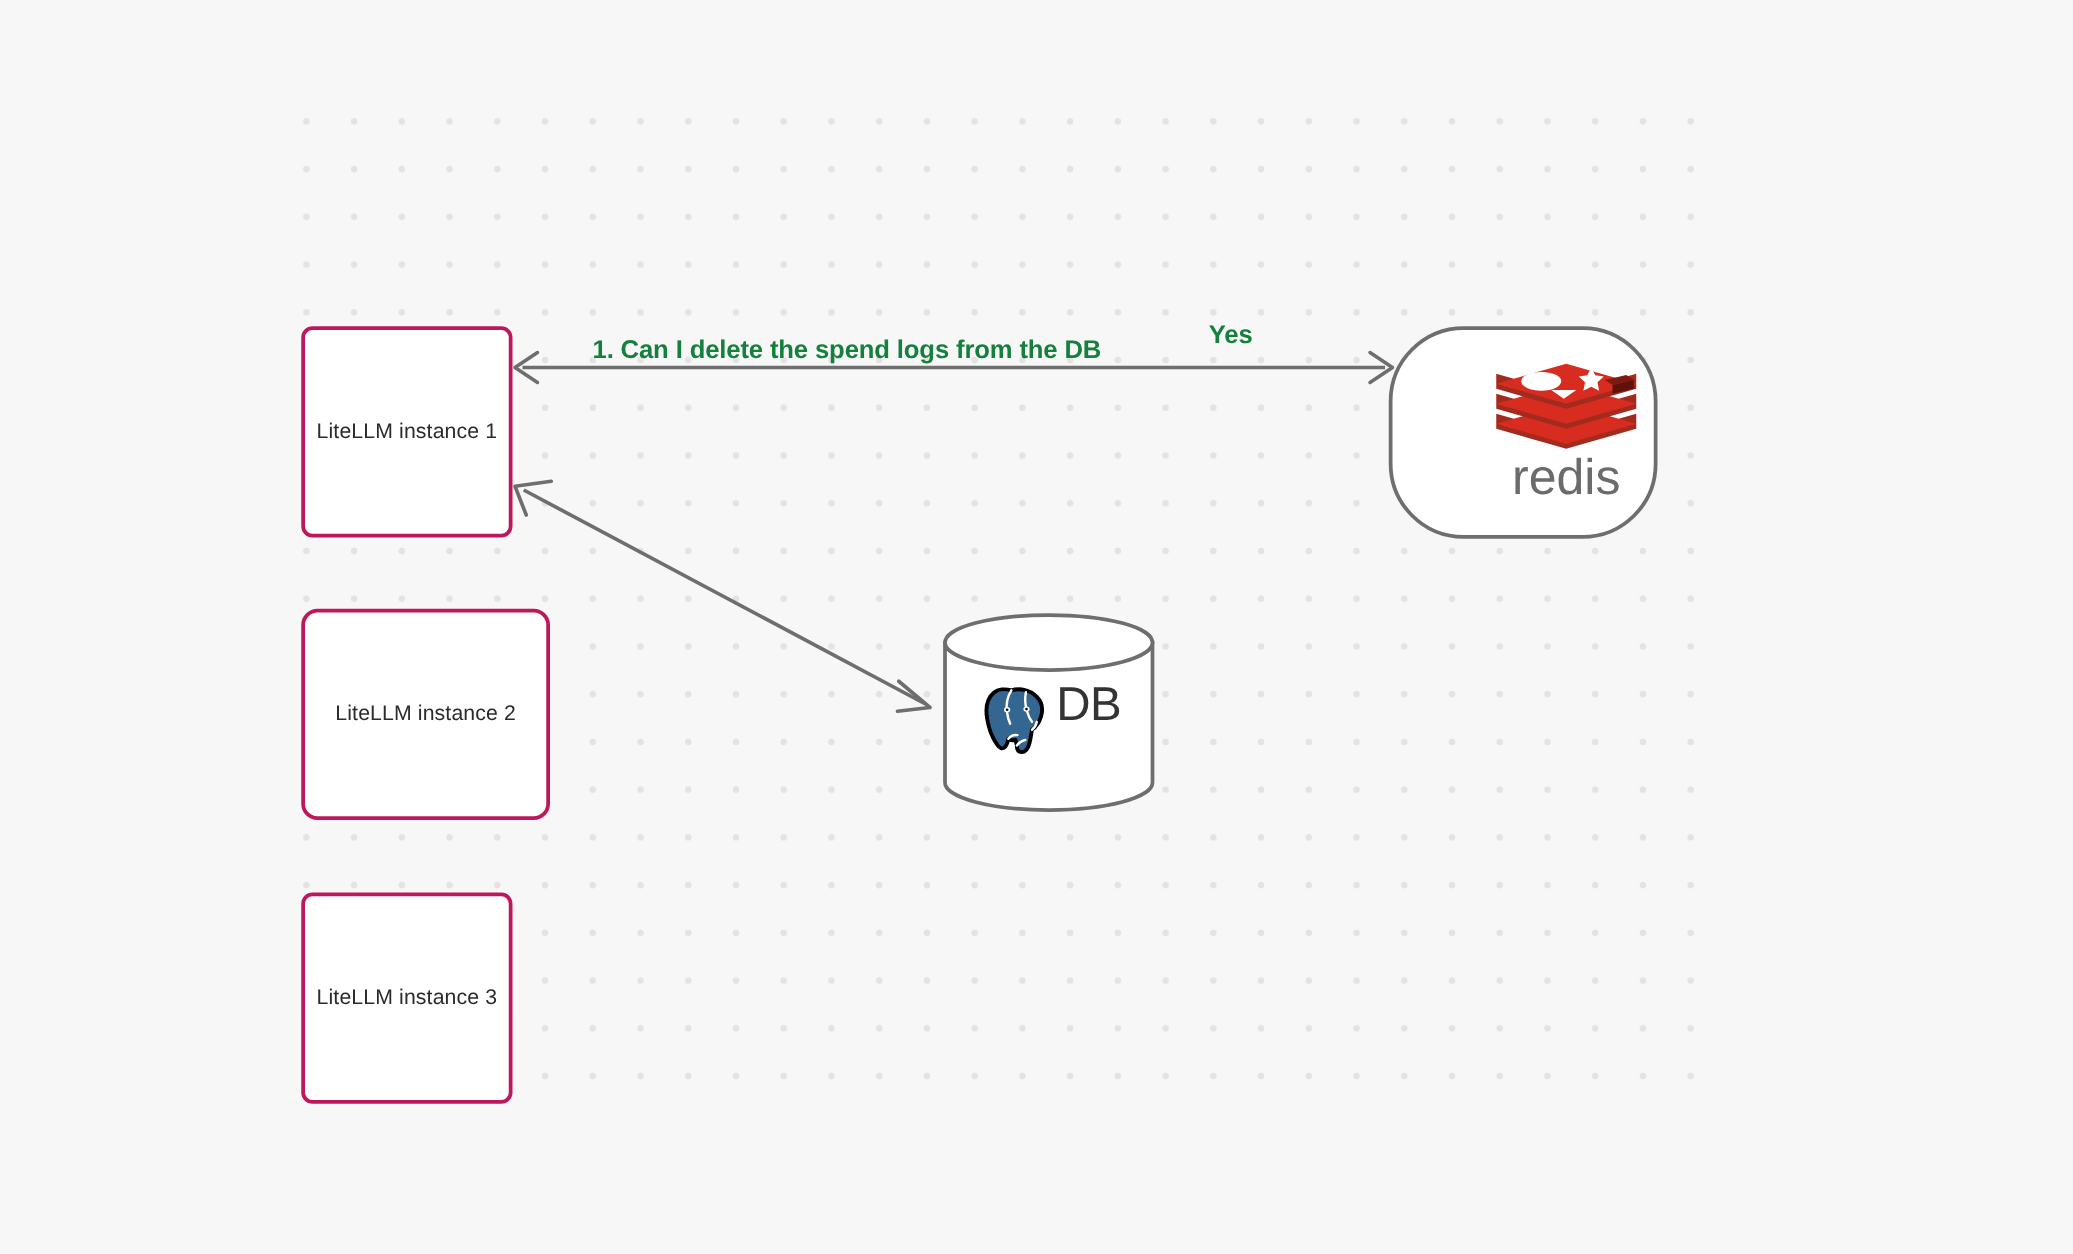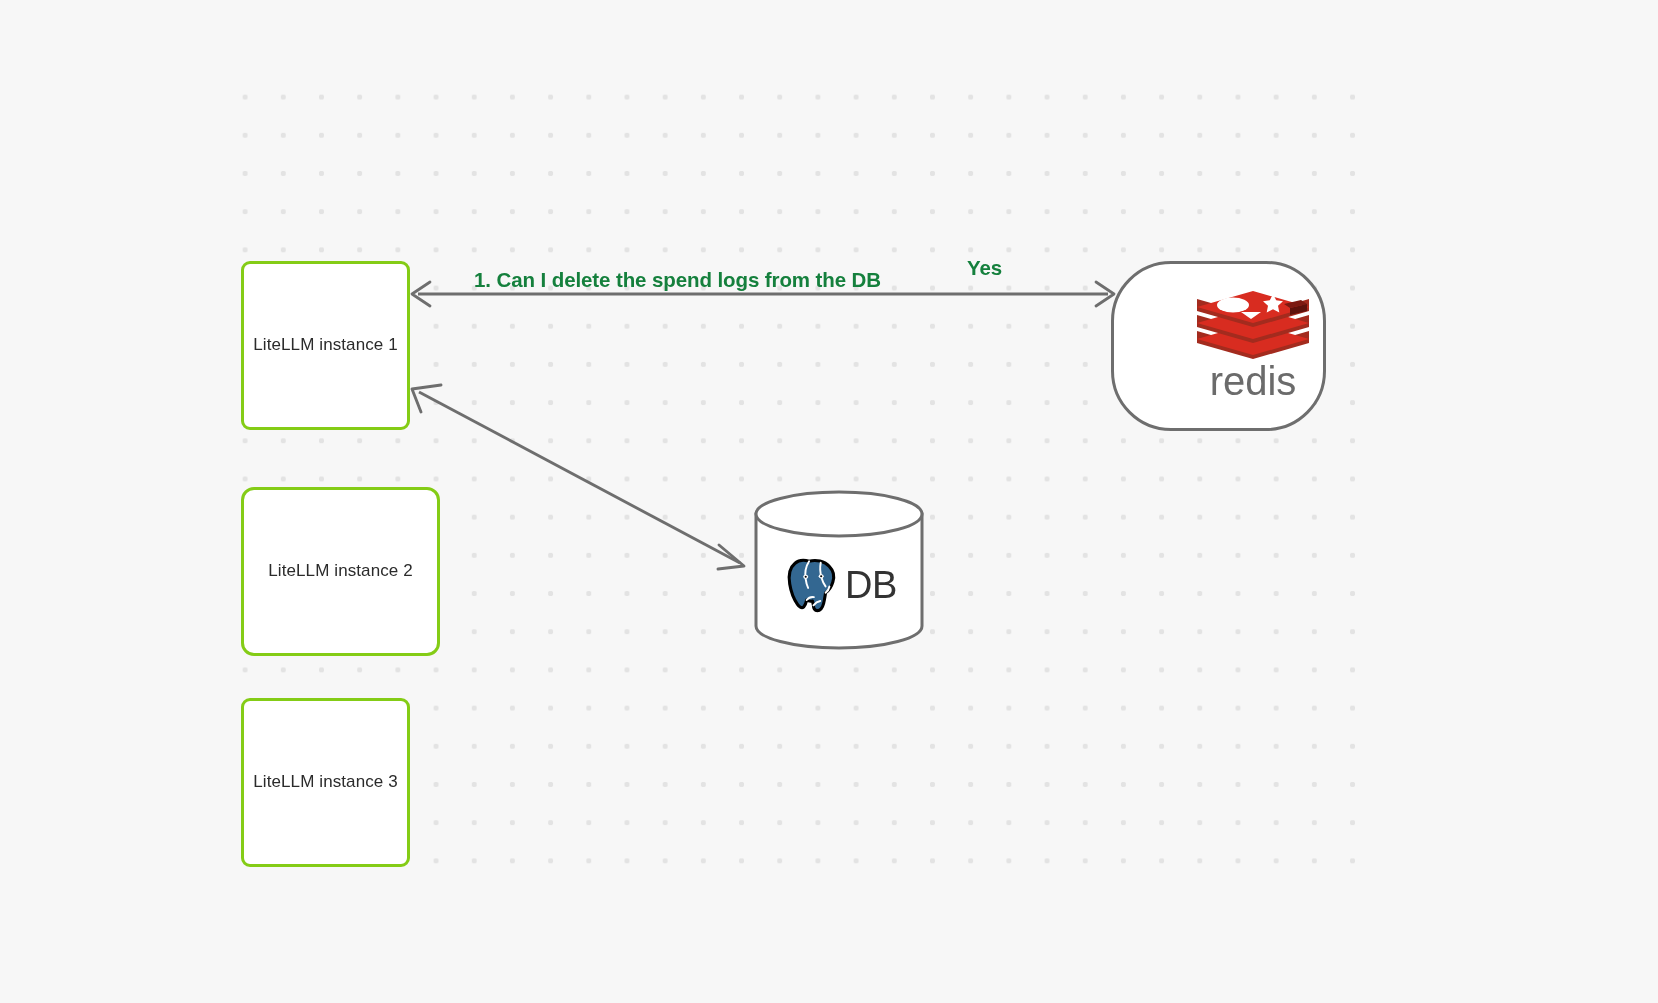--- a/index.html
+++ b/index.html
@@ -31,7 +31,7 @@
   .node-box {
     position: absolute;
     background: #ffffff;
-    border: 3px solid #84cc16;
+    border: 3px solid #be185d;
     border-radius: 9px;
     box-sizing: border-box;
     display: flex;

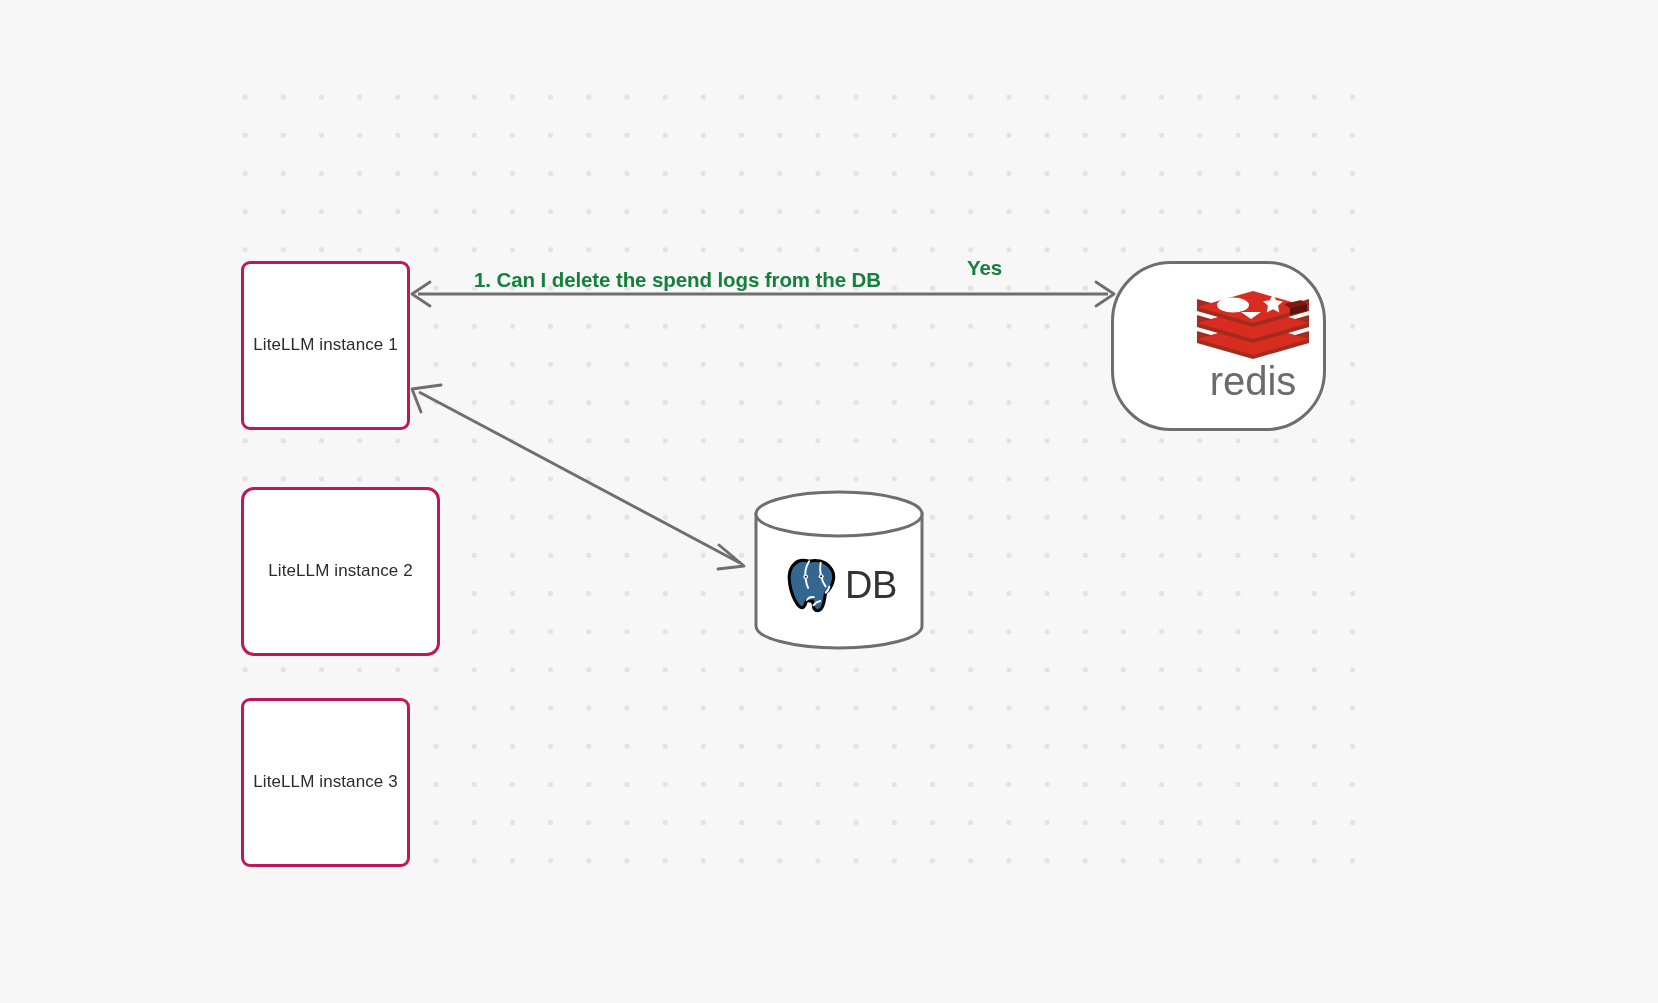--- a/index.html
+++ b/index.html
@@ -87,7 +87,7 @@
     width: 174px;
     height: 80px;
     display: flex;
-    align-items: center;
+    align-items: flex-start;
     justify-content: center;
     gap: 2px;
   }

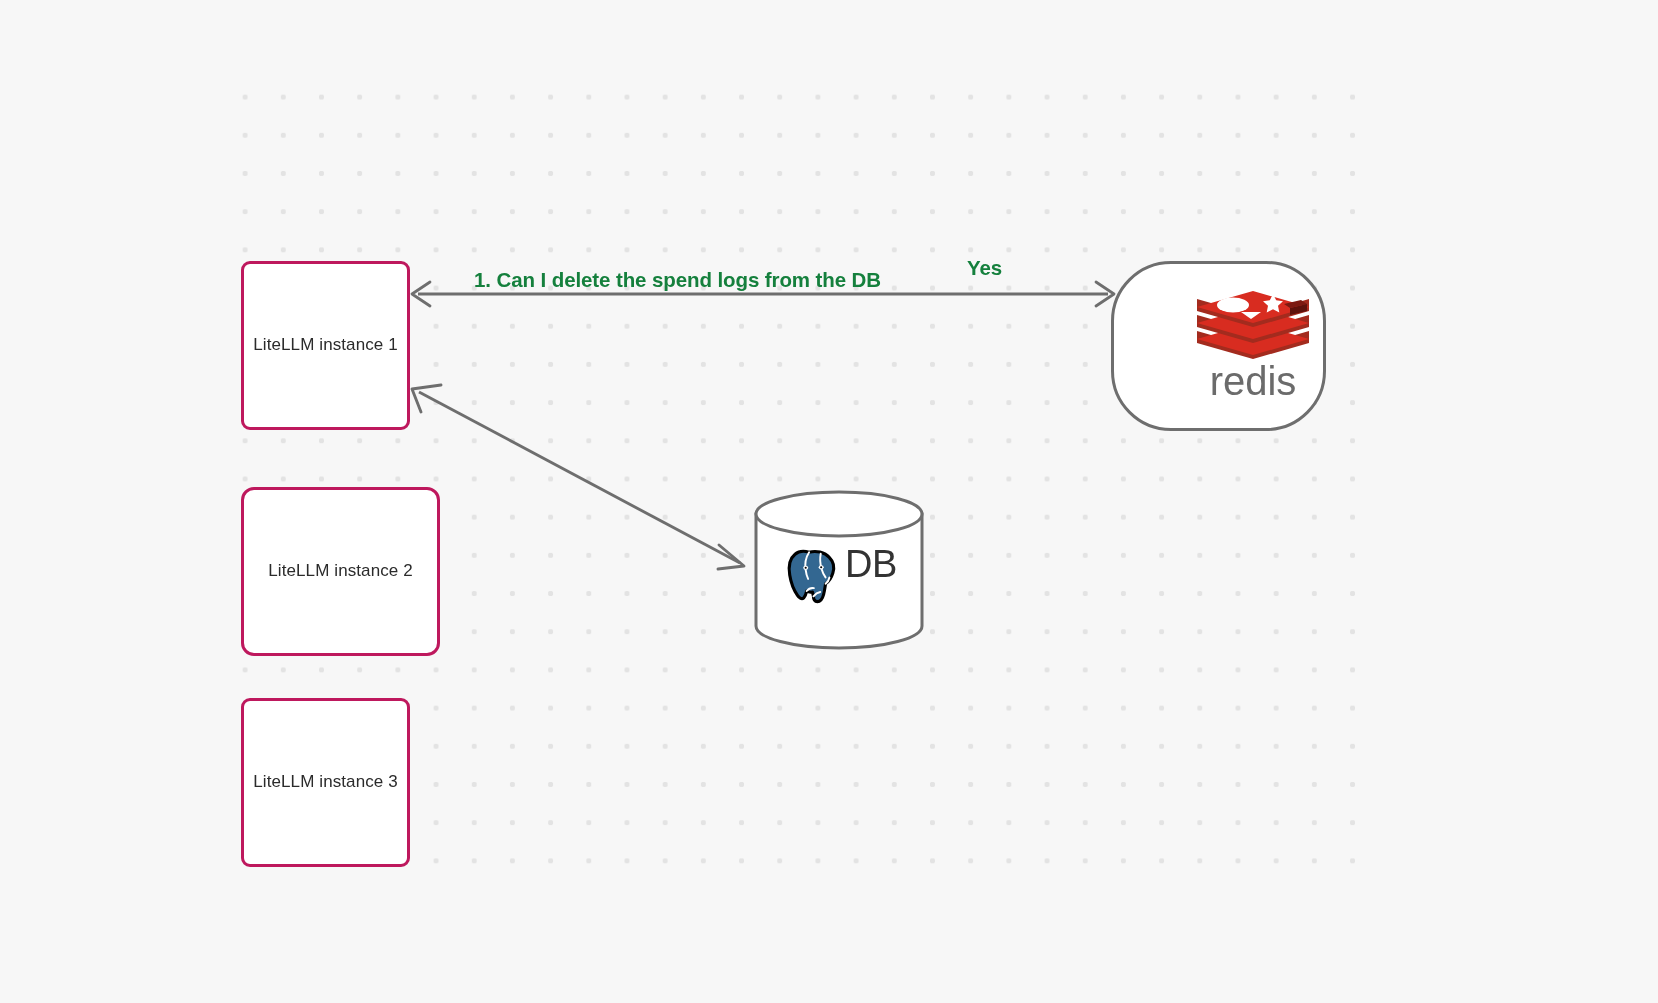--- a/index.html
+++ b/index.html
@@ -48,7 +48,7 @@
   }
   #box-instance-1 { left: 241px; top: 261px; width: 169px; height: 169px; }
   #box-instance-2 { left: 241px; top: 487px; width: 199px; height: 169px; border-radius: 13px; }
-  #box-instance-3 { left: 241px; top: 698px; width: 169px; height: 169px; }
+  #box-instance-3 { left: 241px; top: 714px; width: 169px; height: 169px; }
 
   
   #node-redis {

